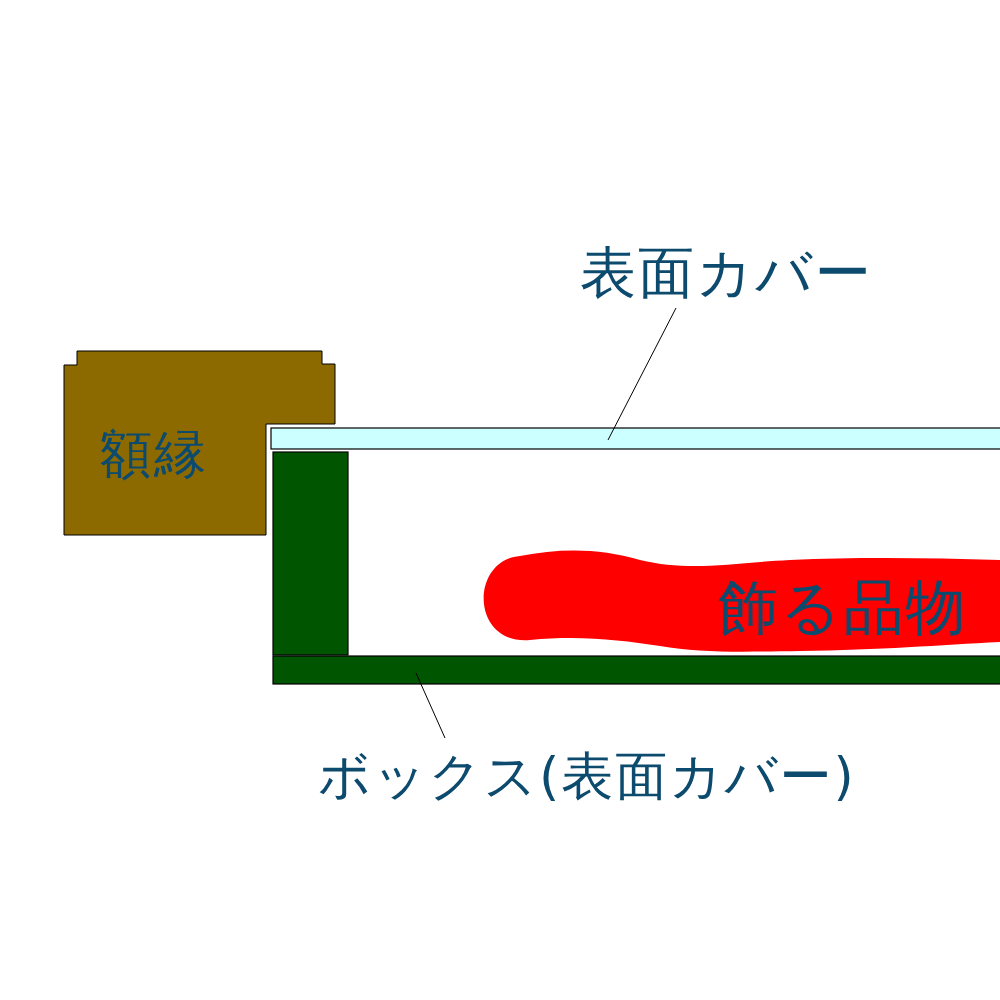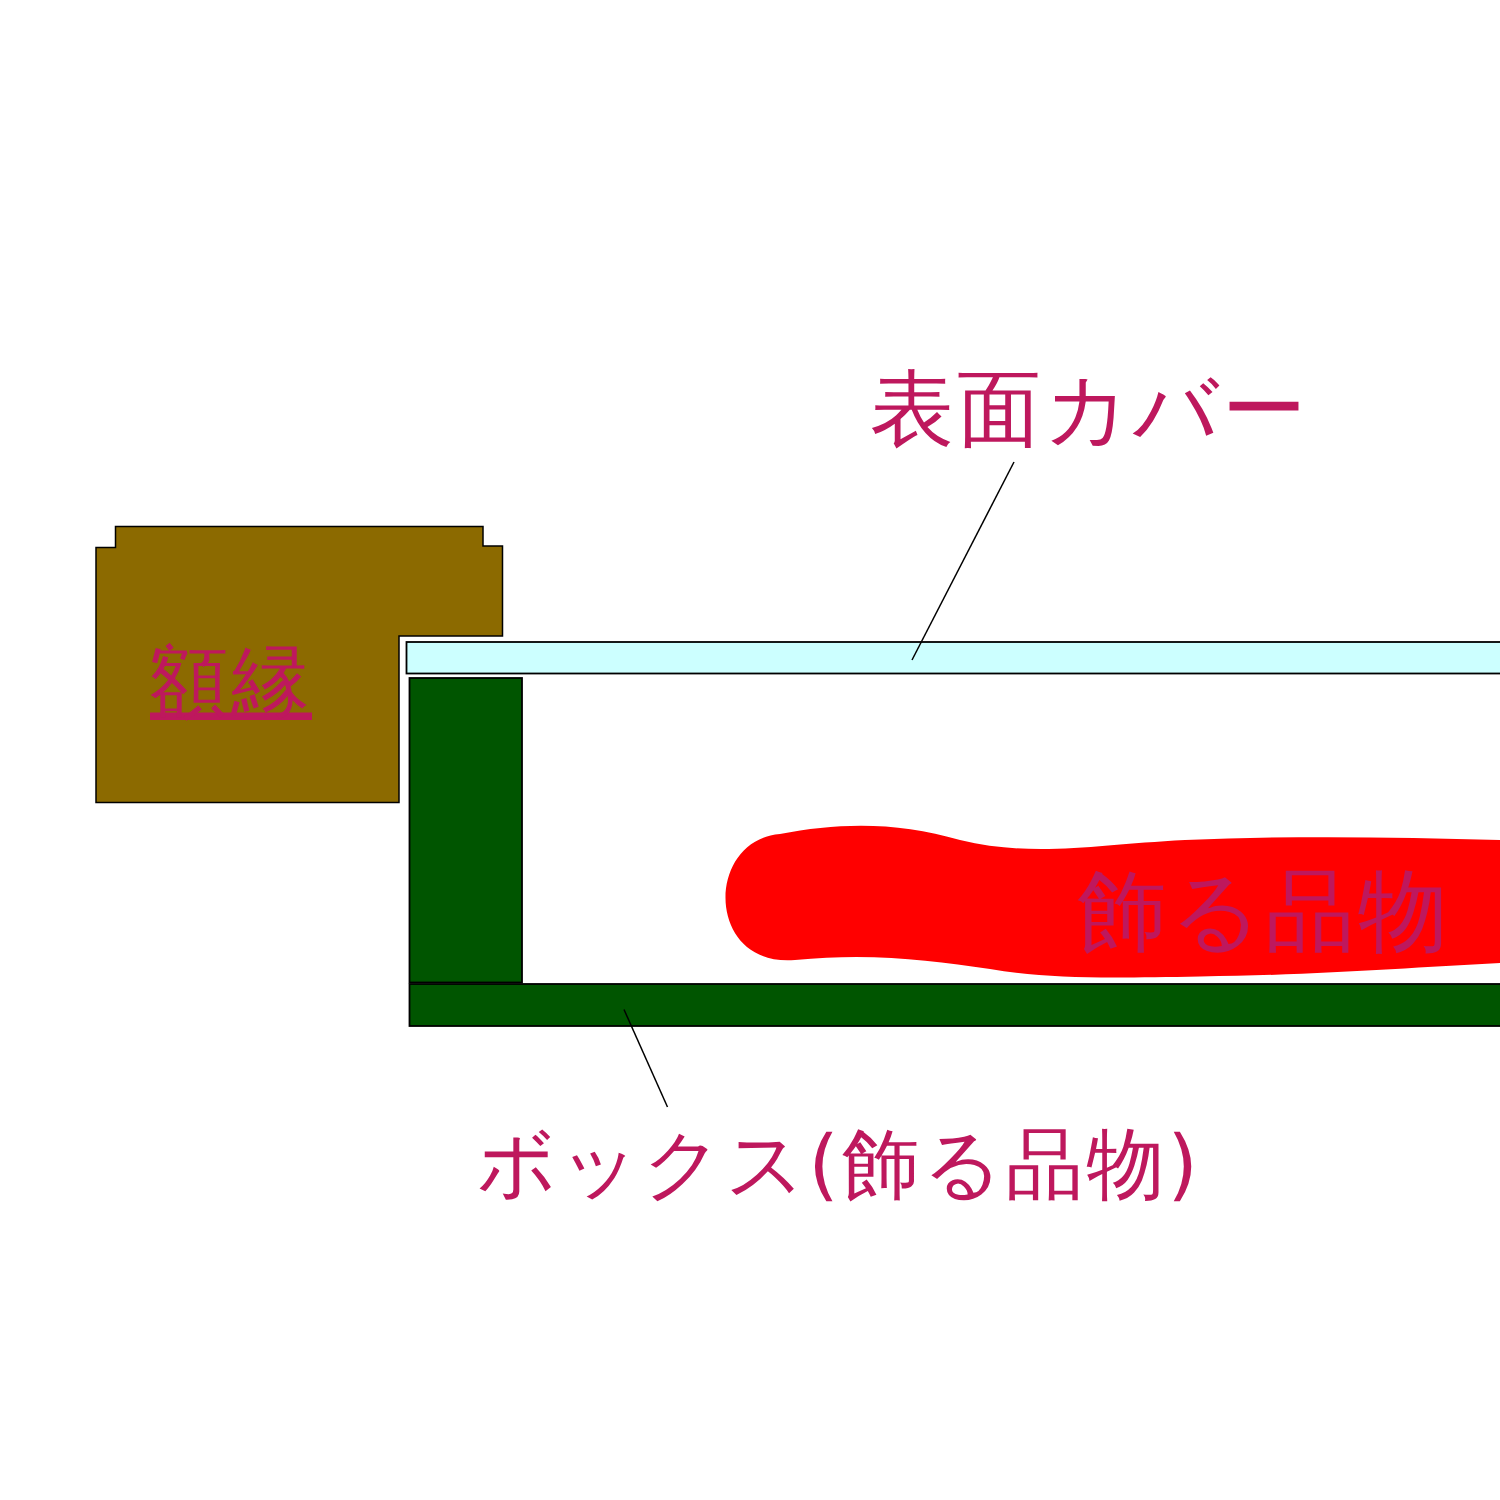--- a/index.html
+++ b/index.html
@@ -5,7 +5,7 @@
   html, body { margin:0; padding:0; background:#ffffff; }
   body { width:1000px; height:1000px; position:relative; overflow:hidden; font-family:"DejaVu Sans", sans-serif; }
   svg.stage { position:absolute; left:0; top:0; }
-  .label { position:absolute; color:#be185d; white-space:nowrap; font-family:"DejaVu Sans", sans-serif; letter-spacing:2px; }
+  .label { position:absolute; color:#0c4a6e; white-space:nowrap; font-family:"DejaVu Sans", sans-serif; letter-spacing:2px; }
 </style>
 </head>
 <body>

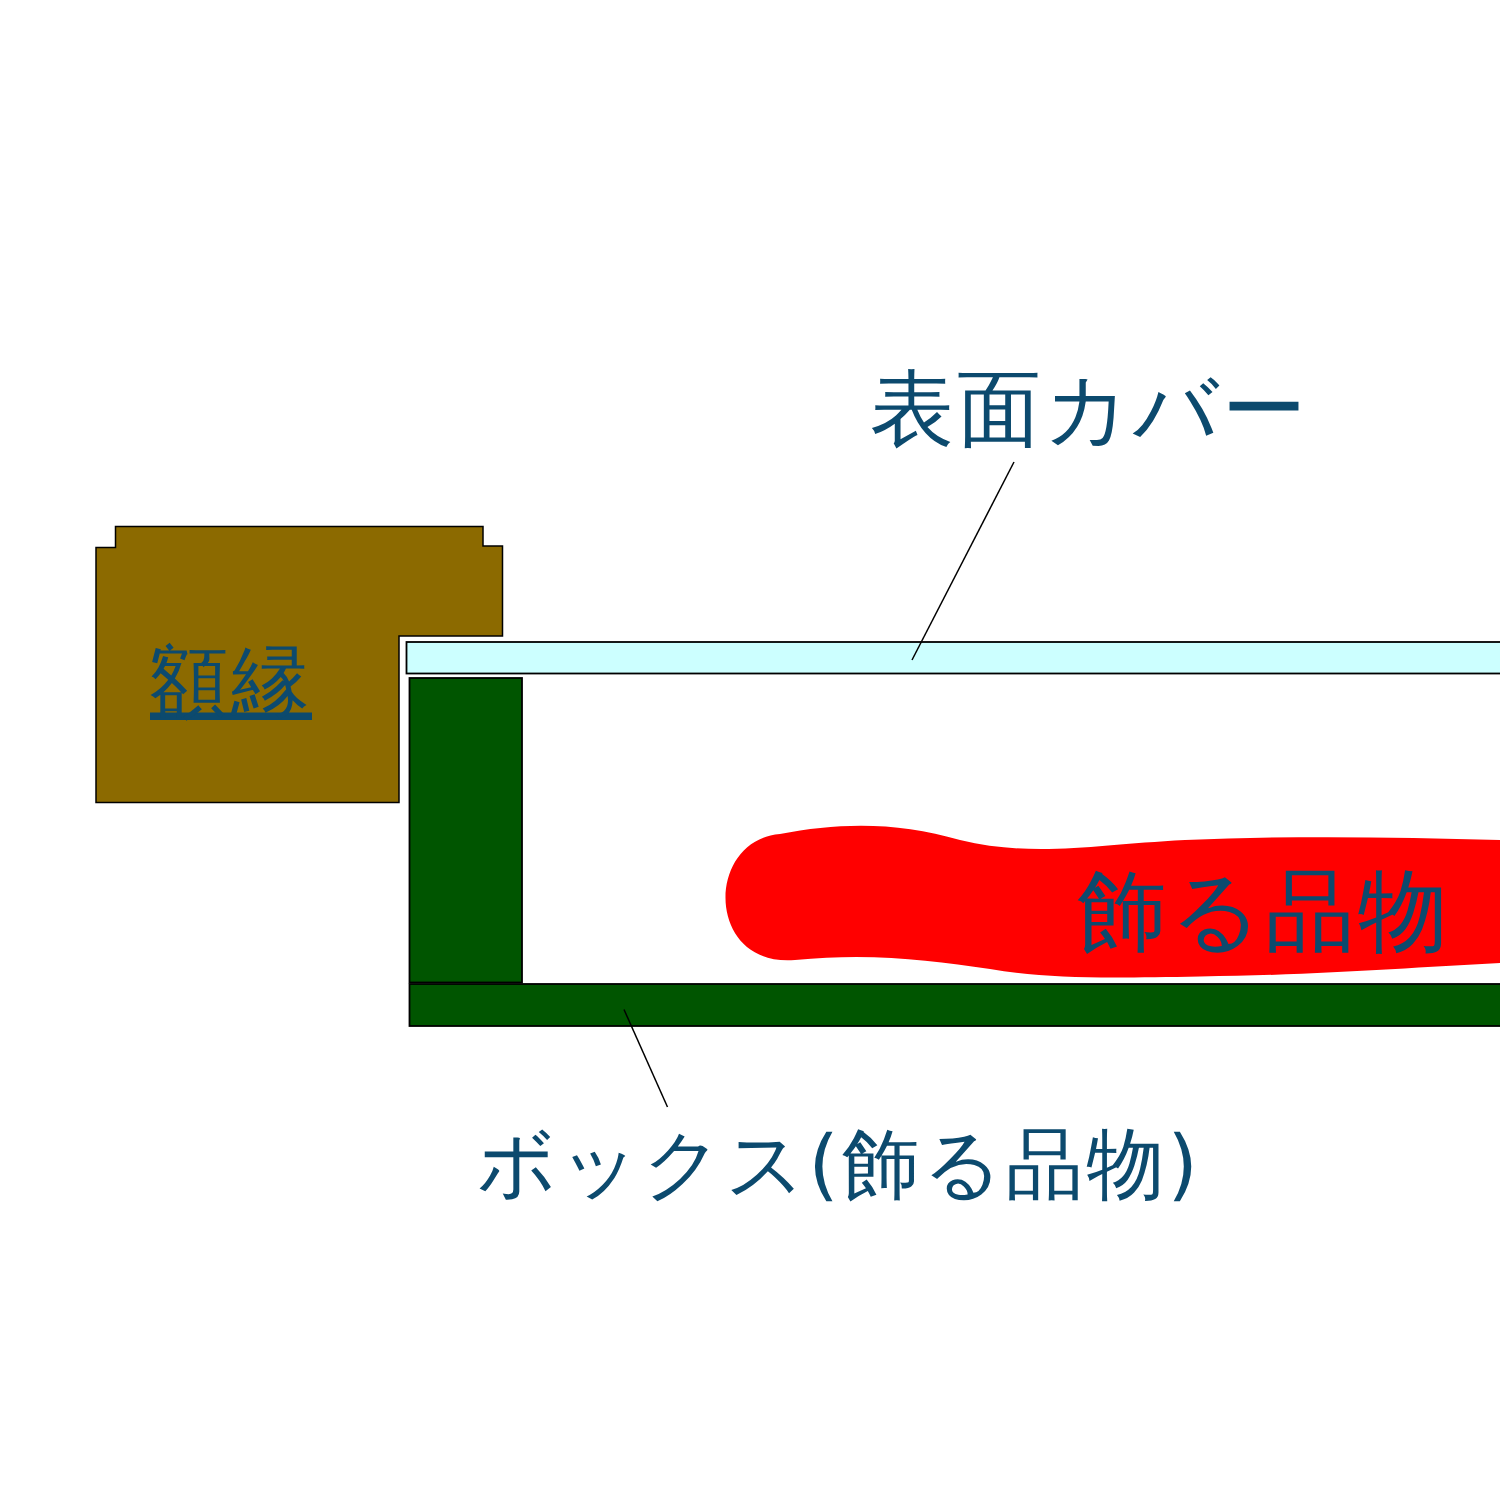--- a/index.html
+++ b/index.html
@@ -26,7 +26,7 @@
   <line x1="416" y1="673" x2="445" y2="738" stroke="#000" stroke-width="1"></line>
 </svg>
 
-<div class="label" style="left:100px; top:420px; font-size:52px;text-decoration:underline;">額縁</div>
+<div class="label" style="left:100px; top:420px; font-size:52px;">額縁</div>
 <div class="label" style="left:580px; top:236px; font-size:56px;">表面カバー</div>
 <div class="label" style="left:718px; top:568px; font-size:60px;">飾る品物</div>
 <div class="label" style="left:318px; top:742px; font-size:52px;">ボックス(飾る品物)</div>

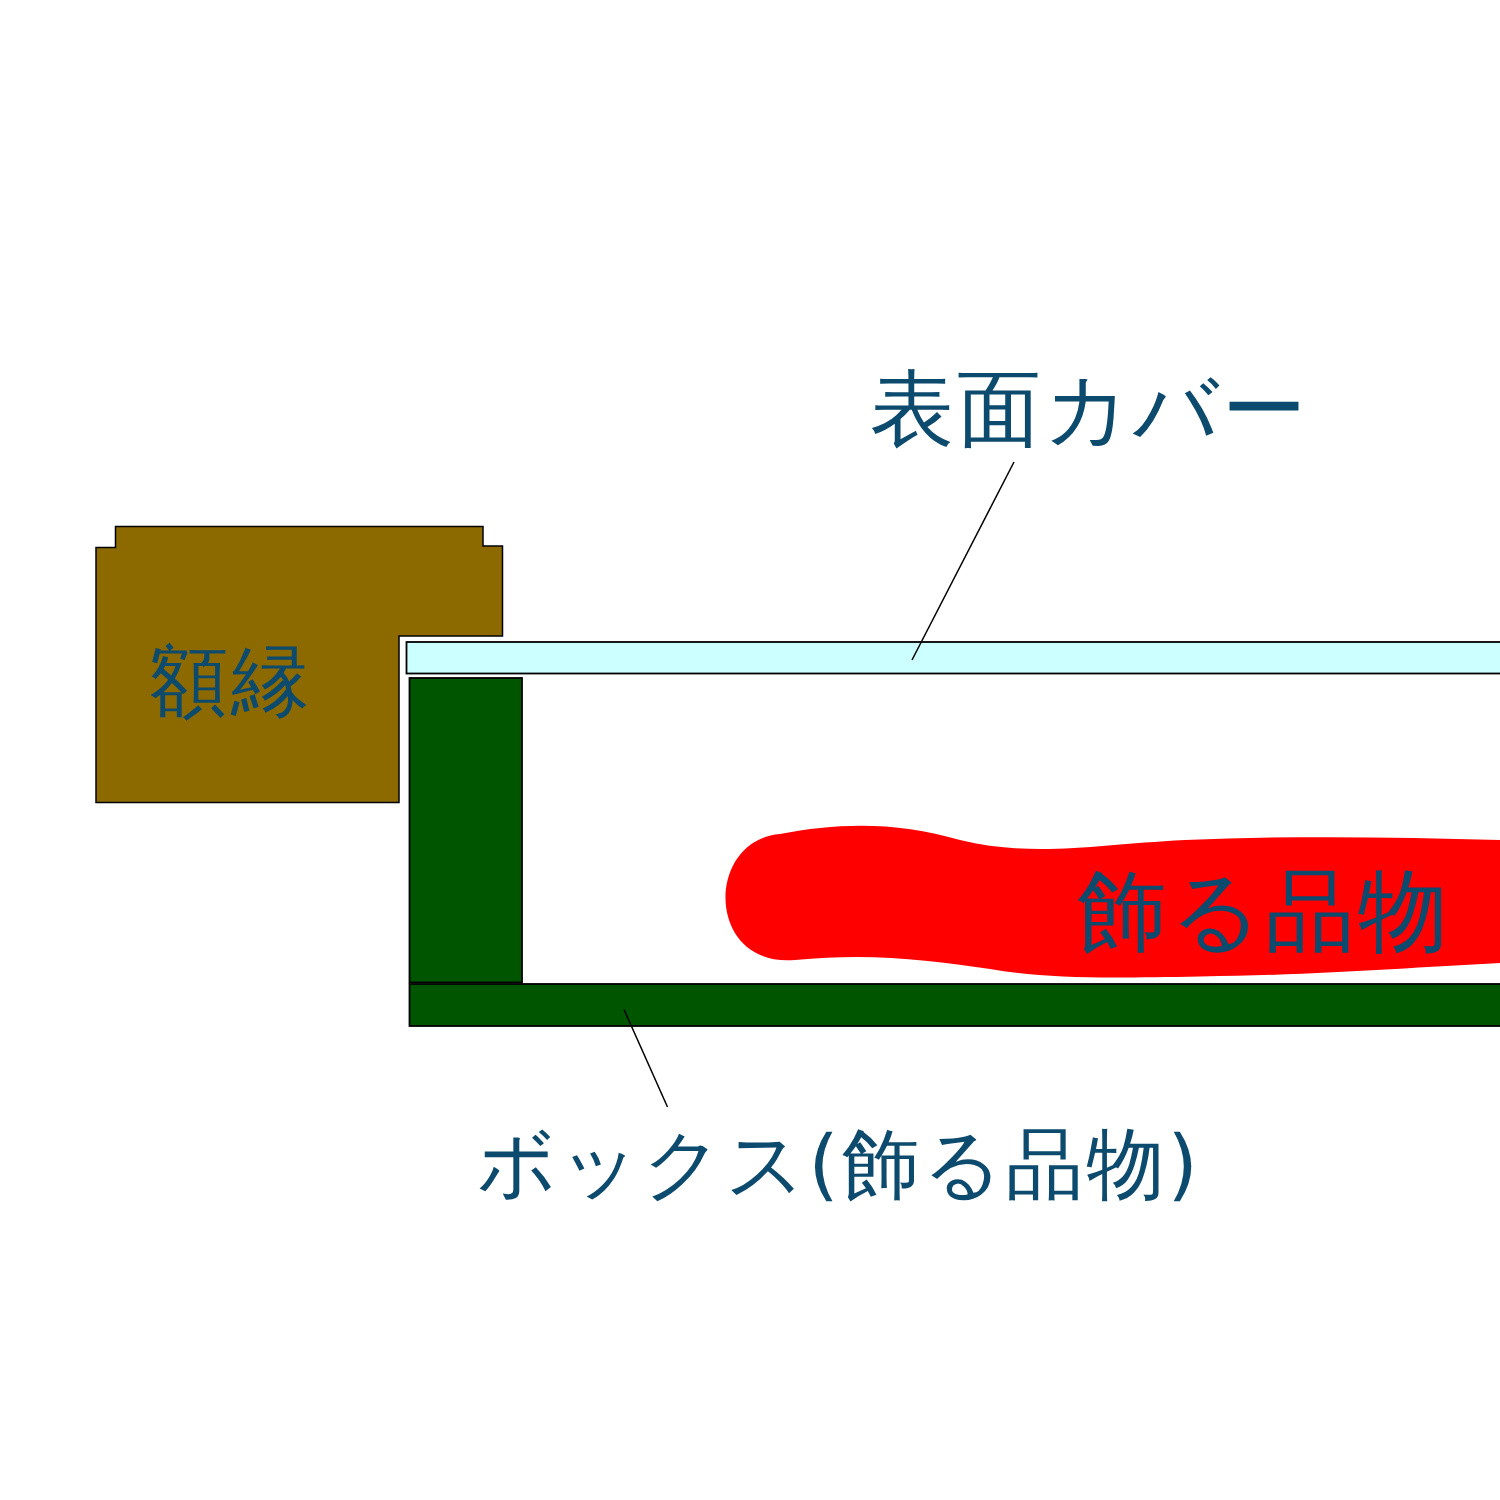--- a/index.html
+++ b/index.html
@@ -29,6 +29,6 @@
 <div class="label" style="left:100px; top:420px; font-size:52px;">額縁</div>
 <div class="label" style="left:580px; top:236px; font-size:56px;">表面カバー</div>
 <div class="label" style="left:718px; top:568px; font-size:60px;">飾る品物</div>
-<div class="label" style="left:318px; top:742px; font-size:52px;">ボックス(飾る品物)</div>
+<div class="label" style="left:318px; top:742px; font-size:52px;">ボックス(表面カバー)</div>
 
 </body></html>

